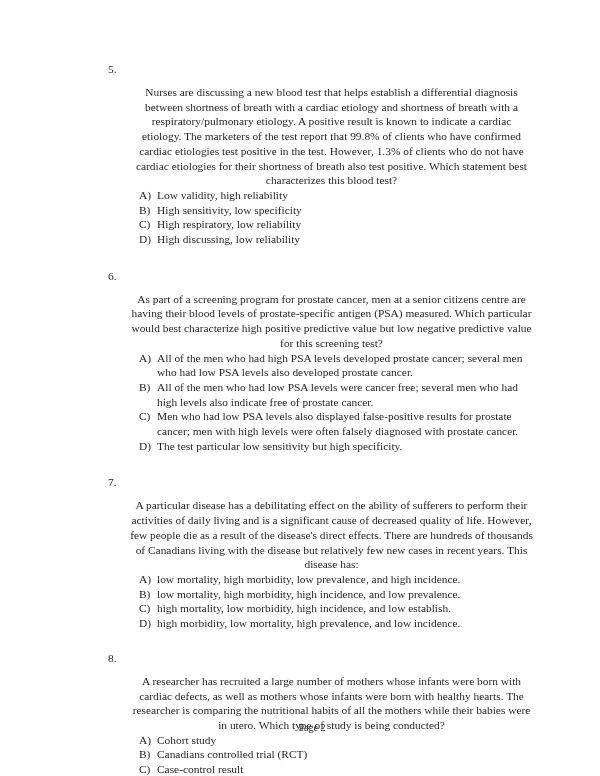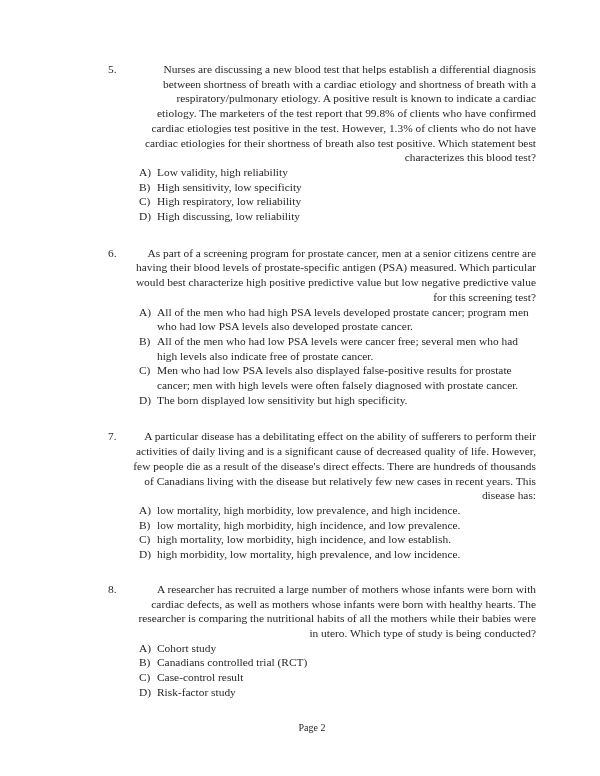--- a/index.html
+++ b/index.html
@@ -51,7 +51,8 @@
     font-size: 11.4px;
     line-height: 14.7px;
     white-space: pre-line;
-    text-align: right;
+    text-align: center;
+    margin-top: 23px;
   }
   .options {
     margin-top: 0;

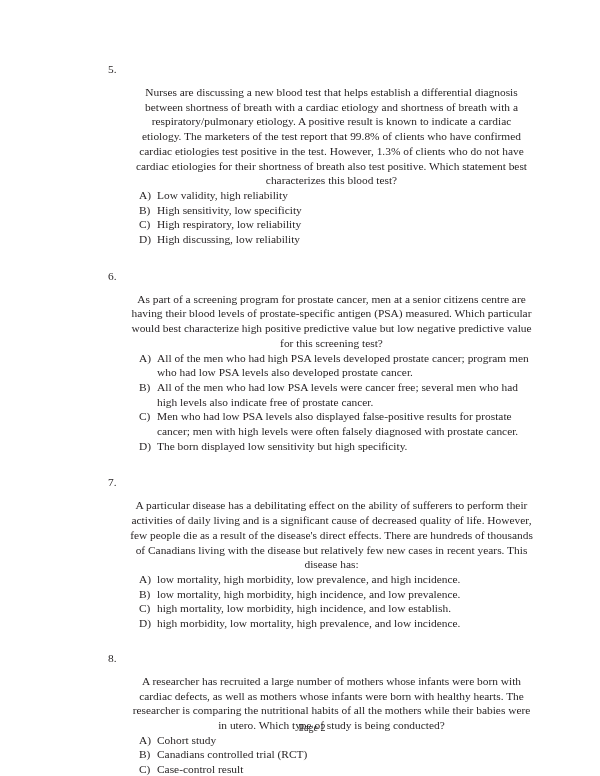--- a/index.html
+++ b/index.html
@@ -141,7 +141,7 @@
         <div class="options">
           <div class="option">
             <span class="opt-letter">A)</span>
-            <span class="opt-text">All of the men who had high PSA levels developed prostate cancer; program men
+            <span class="opt-text">All of the men who had high PSA levels developed prostate cancer; several men
 who had low PSA levels also developed prostate cancer.</span>
           </div>
           <div class="option">

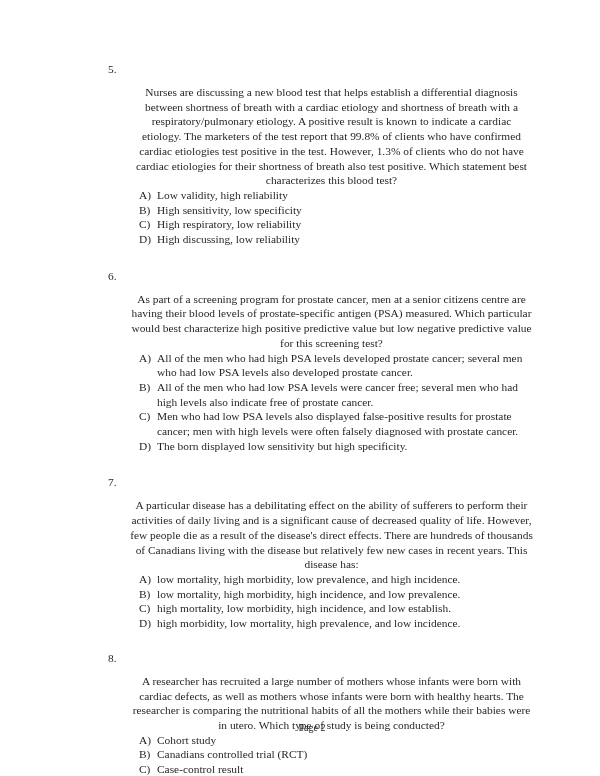--- a/index.html
+++ b/index.html
@@ -156,7 +156,7 @@
           </div>
           <div class="option">
             <span class="opt-letter">D)</span>
-            <span class="opt-text">The born displayed low sensitivity but high specificity.</span>
+            <span class="opt-text">The test particular low sensitivity but high specificity.</span>
           </div>
         </div>
       </div>

